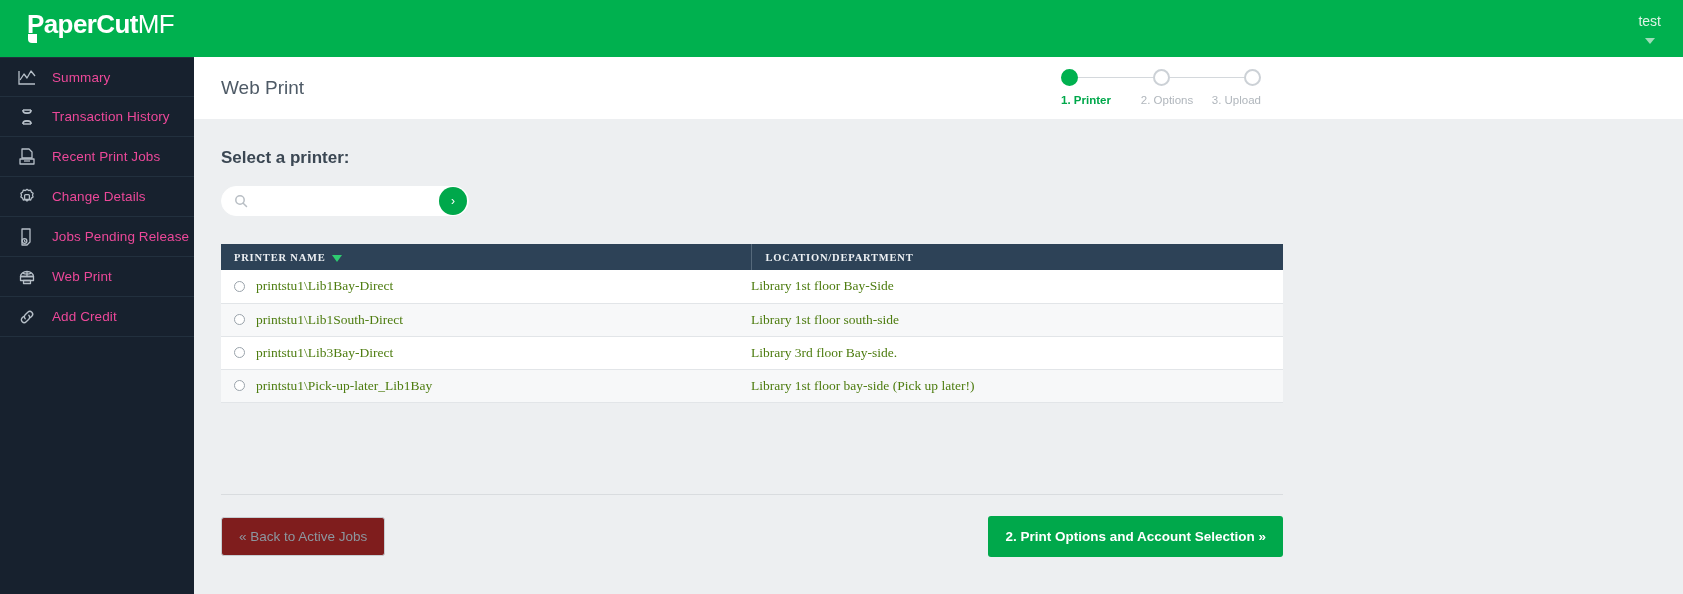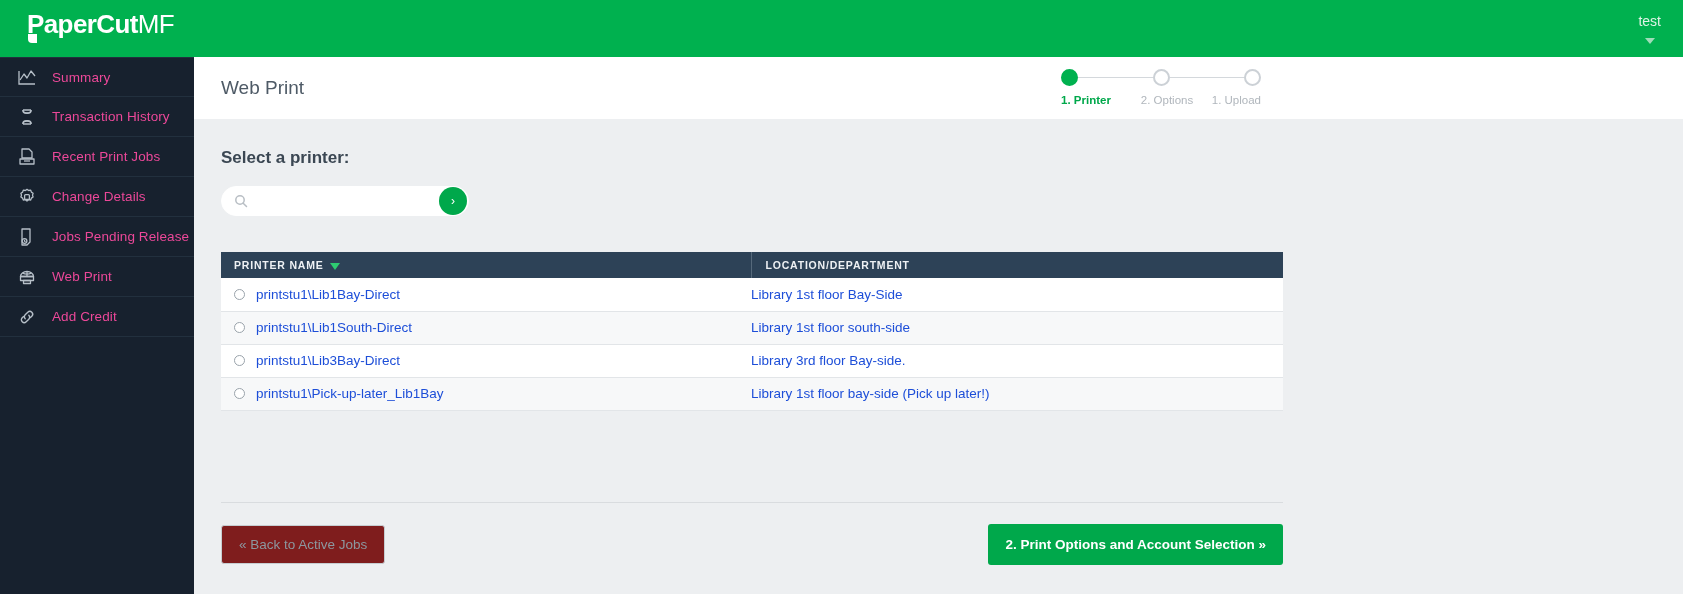--- a/index.html
+++ b/index.html
@@ -247,7 +247,7 @@
         <div class="step-labels">
           <span class="step-lbl active" style="width:70px;text-align:left;">1. Printer</span>
           <span class="step-lbl" style="width:72px;">2. Options</span>
-          <span class="step-lbl" style="width:58px;text-align:right;">1. Upload</span>
+          <span class="step-lbl" style="width:58px;text-align:right;">3. Upload</span>
         </div>
       </div>
     </div>

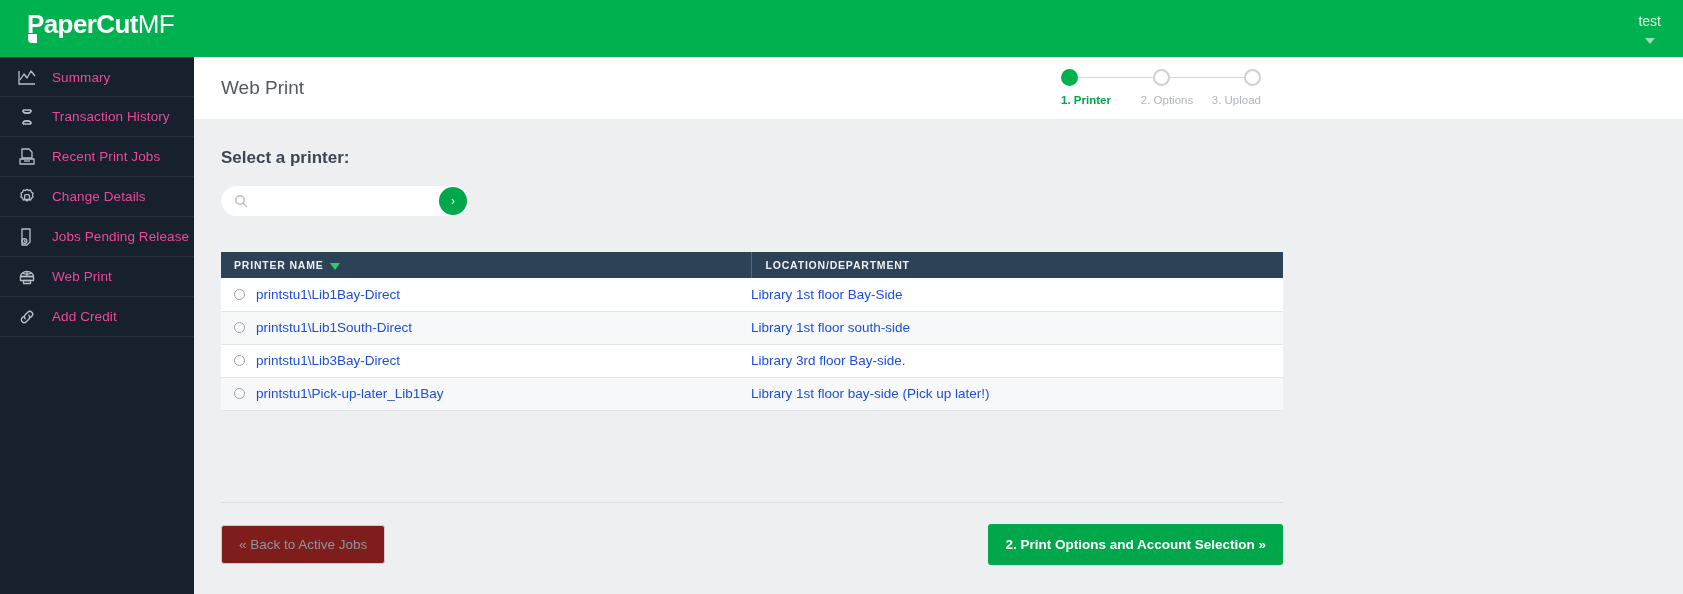--- a/index.html
+++ b/index.html
@@ -99,7 +99,7 @@
   }
 
   
-  .tbl { width: 1062px; margin-top: 36px; border-collapse: collapse; }
+  .tbl { width: 1062px; margin-top: 28px; border-collapse: collapse; font-family: Liberation Serif, serif; }
   .tbl thead th {
     background: #2d4257; color: #eef1f4;
     font-size: 10.5px; letter-spacing: .8px; font-weight: 700;

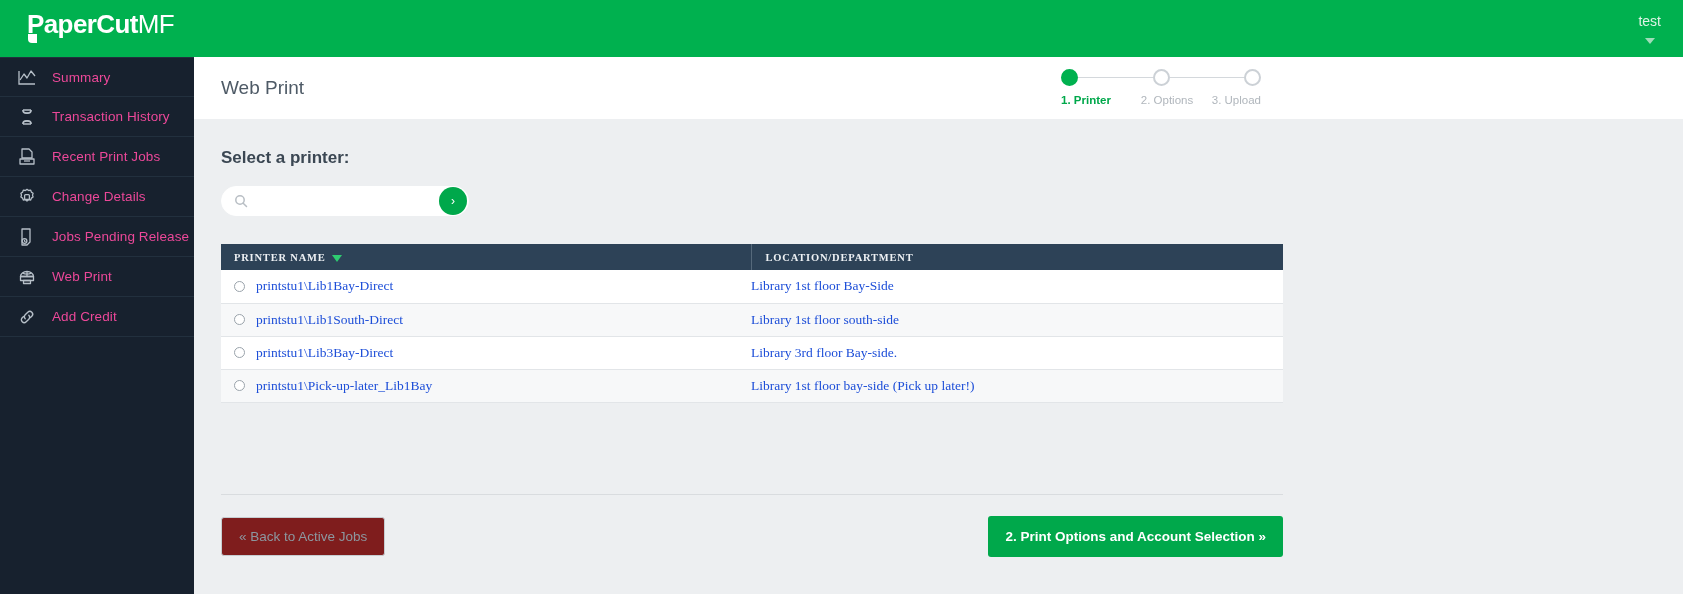--- a/index.html
+++ b/index.html
@@ -110,7 +110,7 @@
     border-left: 5px solid transparent; border-right: 5px solid transparent;
     border-top: 7px solid #2ecc71; margin-left: 6px; vertical-align: -1px; }
   .tbl tbody td {
-    height: 33px; font-size: 13.5px; color: #1d4ed8;
+    height: 33px; font-size: 13.5px; color: #4d7c0f;
     border-bottom: 1px solid #e2e5e8; padding: 0;
     background: #ffffff;
   }

